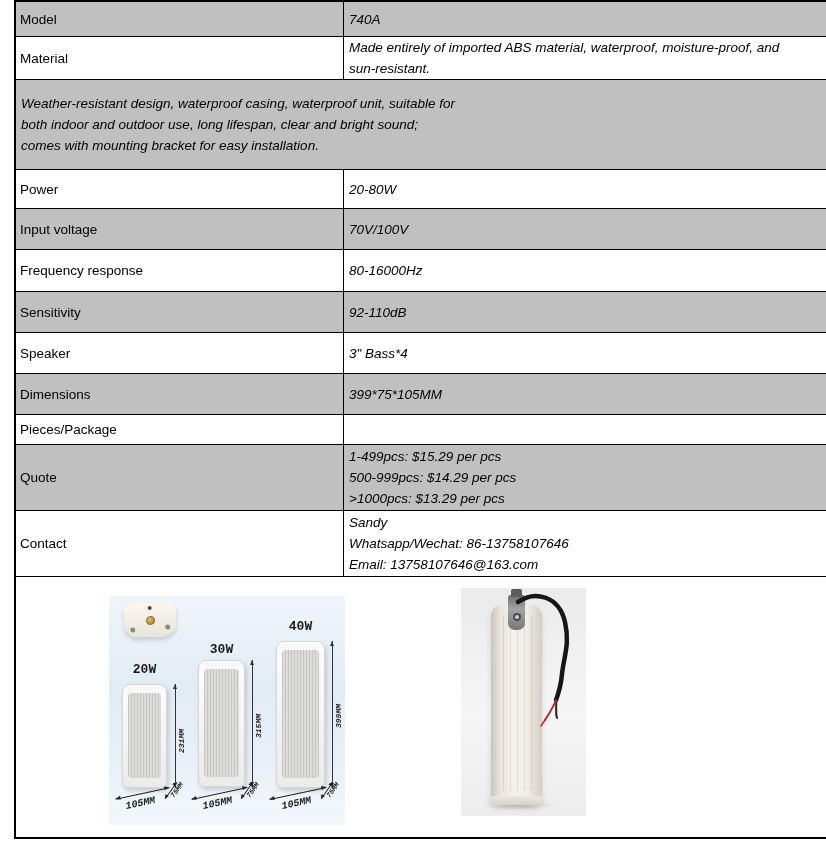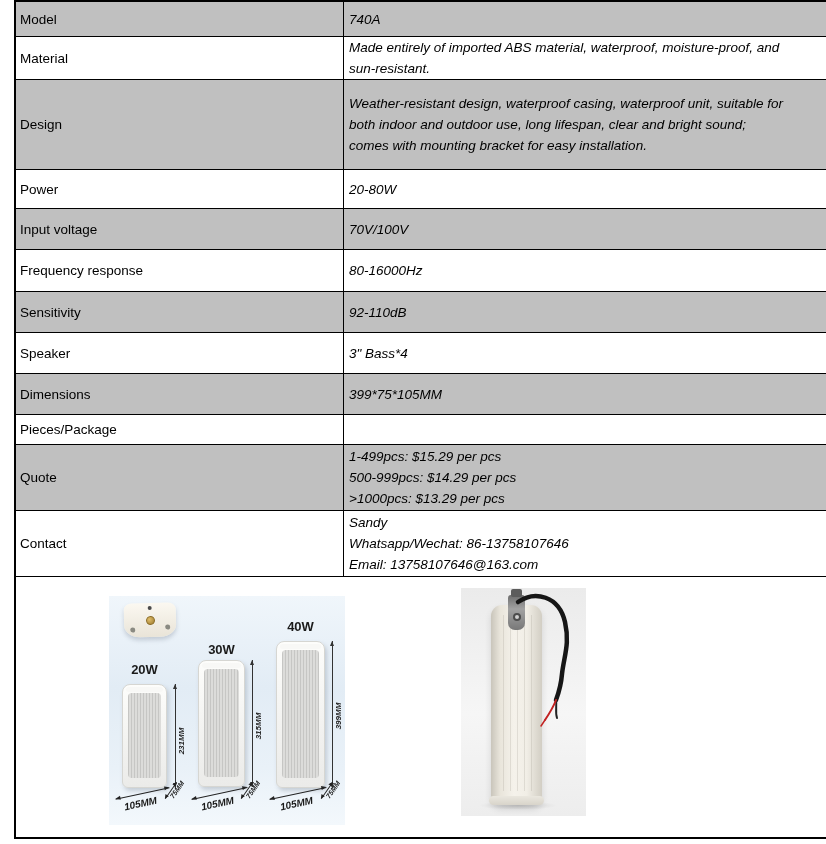--- a/index.html
+++ b/index.html
@@ -135,7 +135,6 @@
         </div>
     </div>
       <div class="spec-row r2 shaded">
-      <div class="label-cell">Design</div>
       <div class="value-cell">
           <div class="vline">Weather-resistant design, waterproof casing, waterproof unit, suitable for</div>
           <div class="vline">both indoor and outdoor use, long lifespan, clear and bright sound;</div>

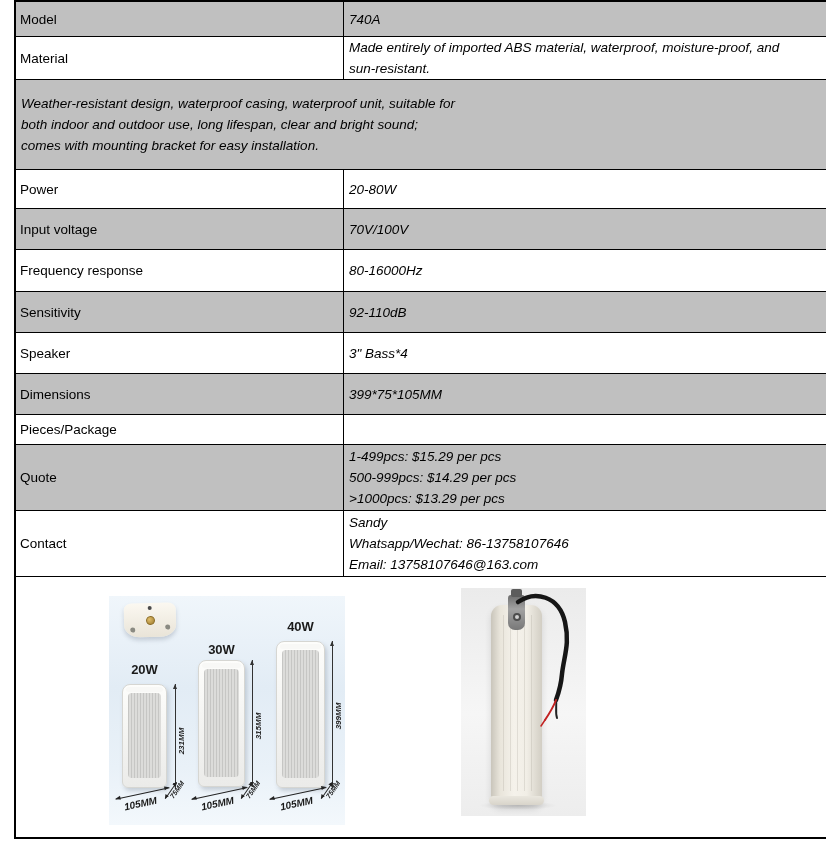--- a/index.html
+++ b/index.html
@@ -40,7 +40,7 @@
   .screw.bl{left:6px; top:24px; width:5px; height:5px; background:#8a8a82;}
   .screw.br{right:6px; top:22px; width:5px; height:5px; background:#8a8a82;}
   
-  .spk{position:absolute; inset:0;}
+  .spk{position:absolute; inset:0;font-family:Liberation Mono, monospace;}
   .body{position:absolute; background:linear-gradient(180deg,#fdfdfb,#ebebe9);
     border:1px solid #d6d6d2; box-sizing:border-box;
     border-radius:8px 8px 6px 6px; box-shadow:2px 3px 4px rgba(110,120,135,.30);}

